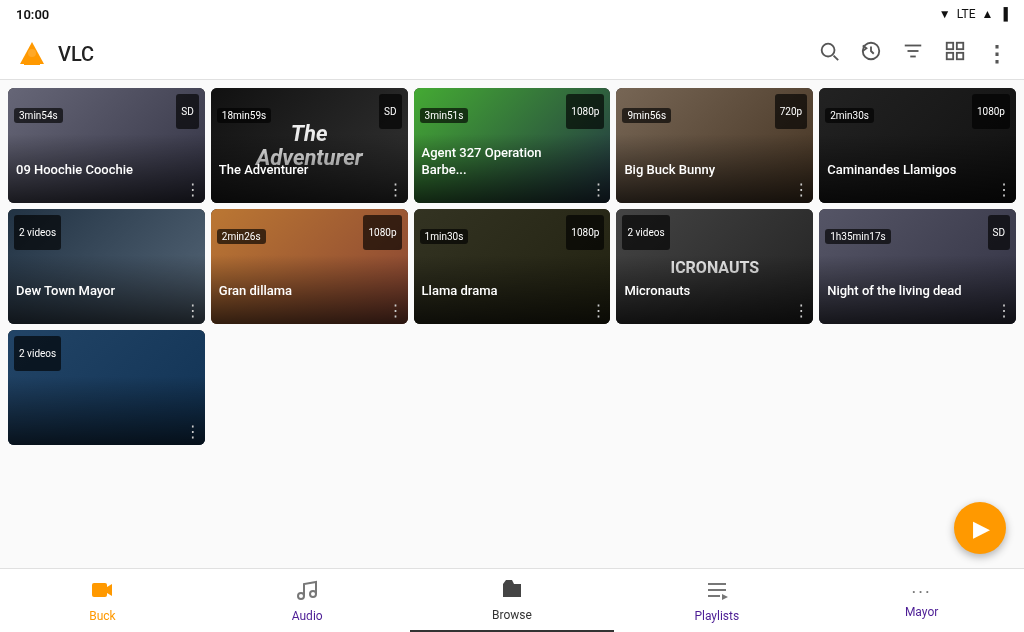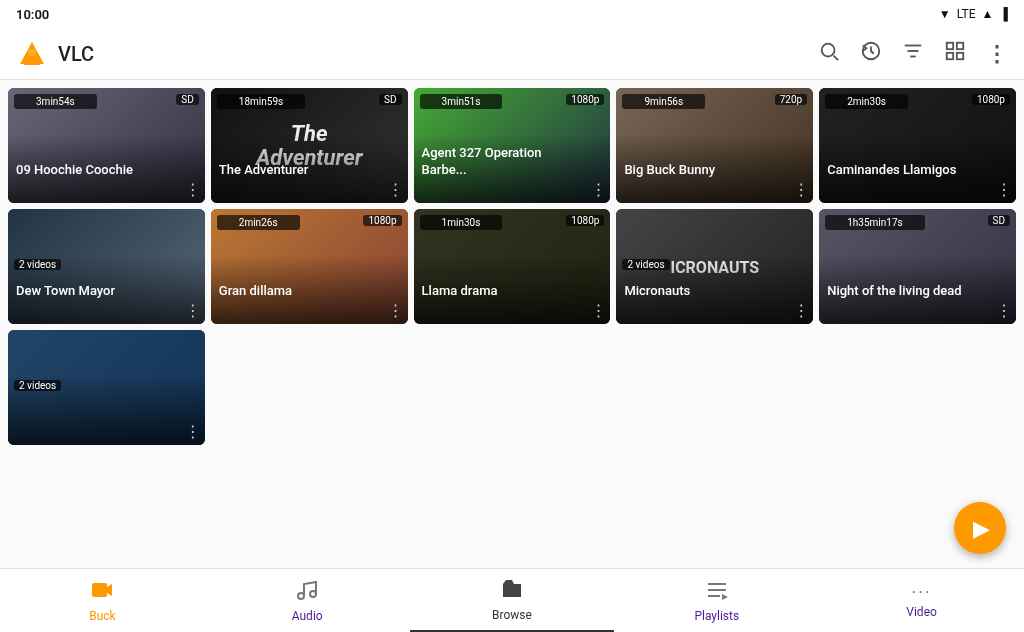--- a/index.html
+++ b/index.html
@@ -120,12 +120,12 @@
 
     .video-duration {
       position: absolute;
-      top: 6px;
+      top: 20px;
       left: 6px;
       background: rgba(0,0,0,0.65);
       color: #fff;
       font-size: 10px;
-      padding: 2px 22px;
+      padding: 2px 5px;
       border-radius: 3px;
     }
 

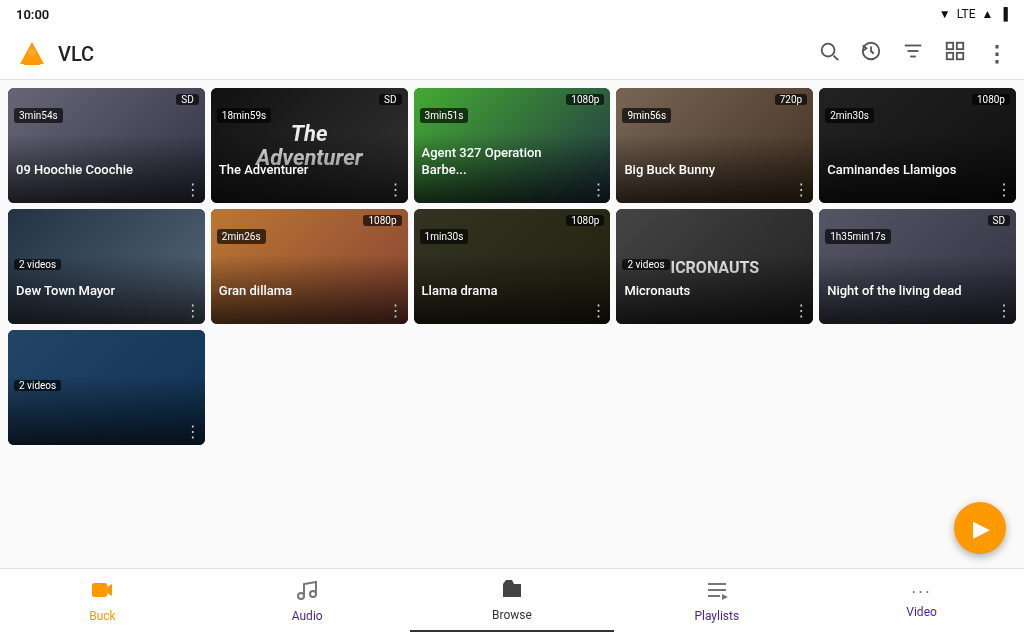--- a/index.html
+++ b/index.html
@@ -136,7 +136,7 @@
       background: rgba(0,0,0,0.65);
       color: #fff;
       font-size: 10px;
-      padding: 0 5px;
+      padding: 12px 5px;
       border-radius: 3px;
       margin-left: 33px;
     }

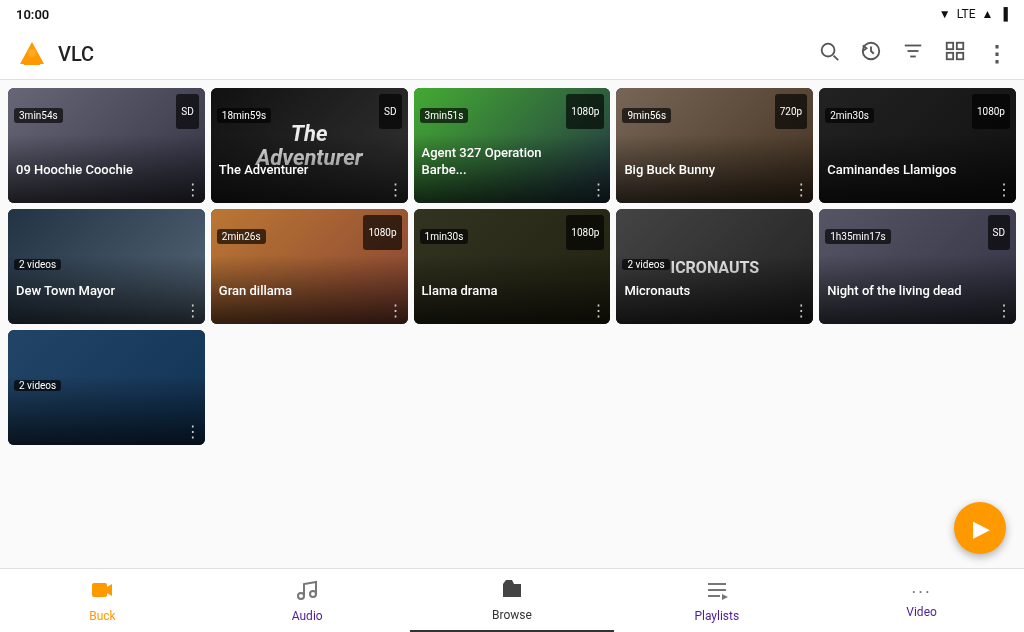--- a/index.html
+++ b/index.html
@@ -158,9 +158,8 @@
       background: rgba(0,0,0,0.65);
       color: #fff;
       font-size: 10px;
-      padding: 0 5px;
+      padding: 12px 5px;
       border-radius: 3px;
-      margin-top: 44px;
     }
 
     

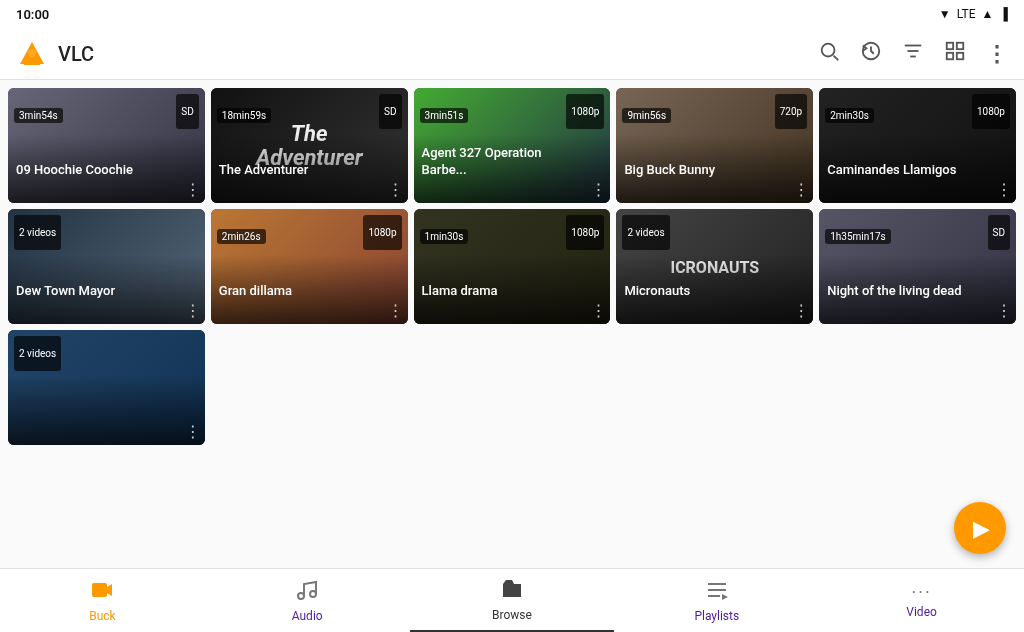--- a/index.html
+++ b/index.html
@@ -440,7 +440,7 @@
   </div>
   <div class="nav-item">
     <span class="nav-icon" style="font-size:18px;color:#777;letter-spacing:2px;">···</span>
-    <span class="nav-label">Video</span>
+    <span class="nav-label">Mayor</span>
   </div>
 </div>
 

